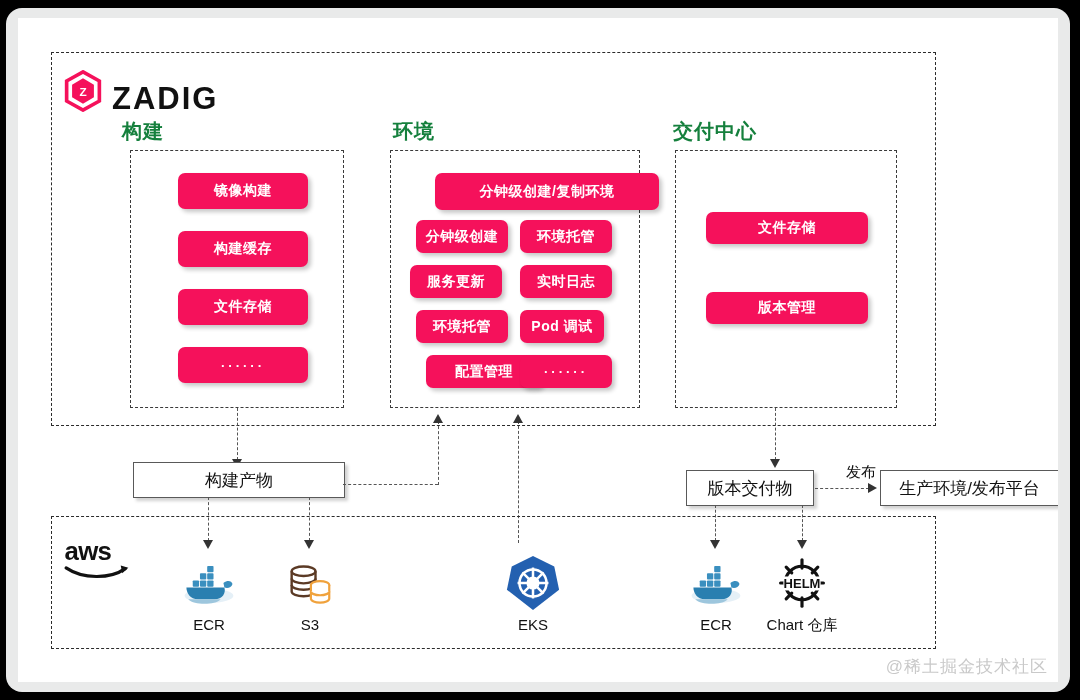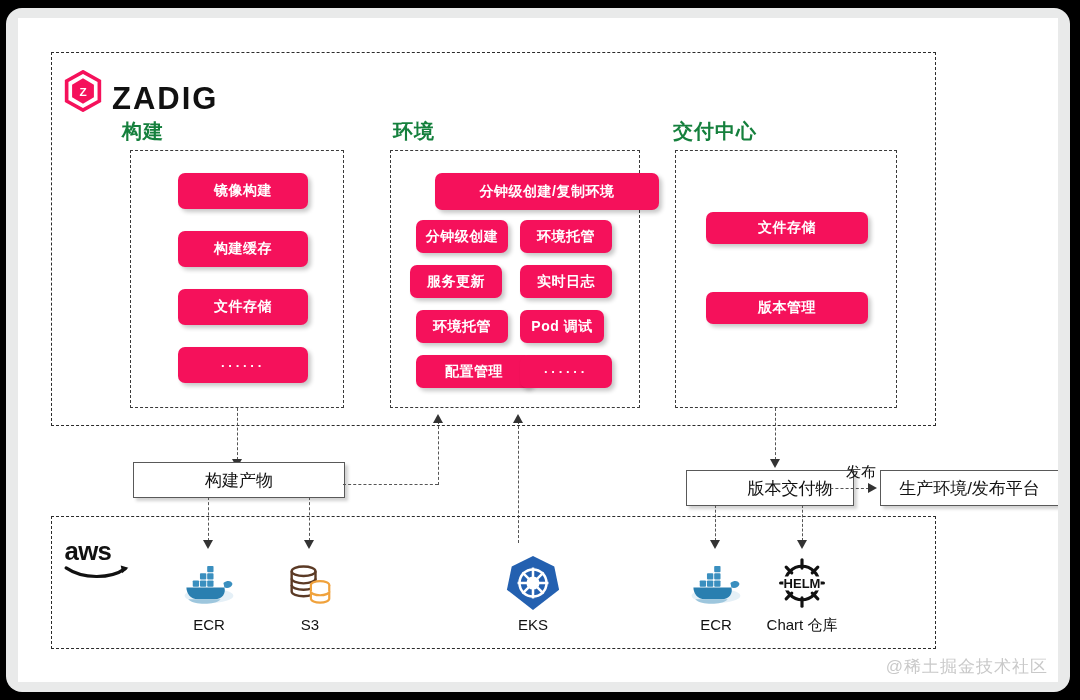--- a/index.html
+++ b/index.html
@@ -102,7 +102,7 @@
   <div class="pill" style="left:398px;top:292px;width:92px;height:33px;">环境托管</div>
   <div class="pill" style="left:502px;top:292px;width:84px;height:33px;">Pod 调试</div>
 
-  <div class="pill" style="left:398px;top:337px;width:116px;height:33px;">配置管理</div>
+  <div class="pill" style="left:408px;top:337px;width:116px;height:33px;">配置管理</div>
   <div class="pill dots" style="left:502px;top:337px;width:92px;height:33px;">······</div>
 
   <div class="sect-title" style="left:655px;top:100px;">交付中心</div>

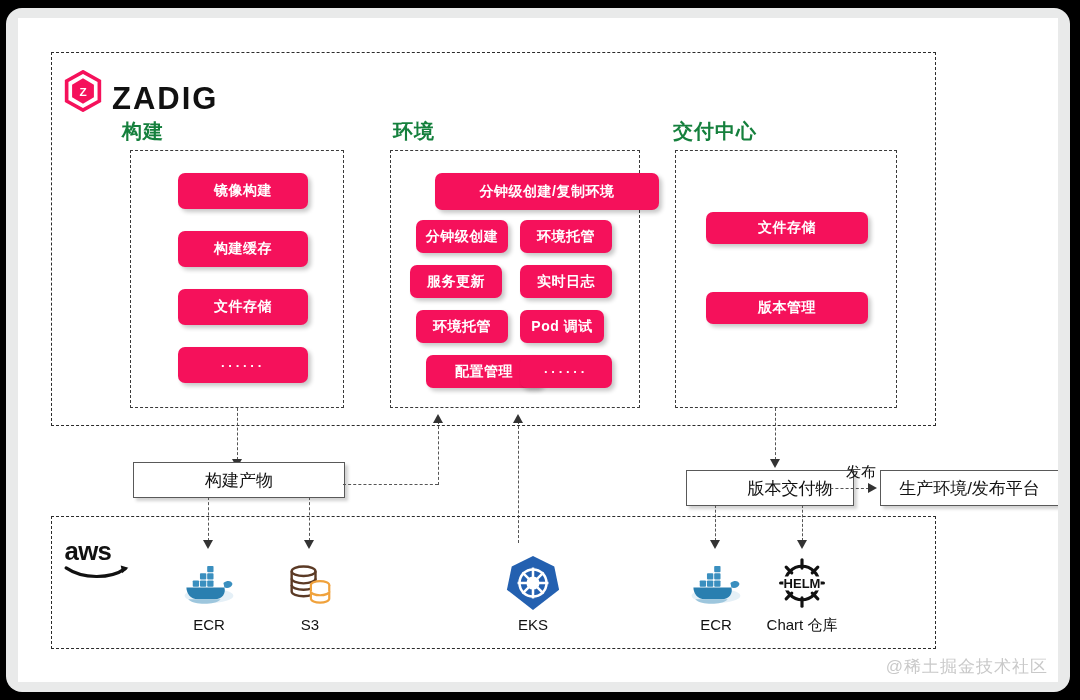--- a/index.html
+++ b/index.html
@@ -126,7 +126,7 @@
   <div class="vline" style="left:757px;top:390px;height:52px;"></div>
   <div class="arrow-d" style="left:752px;top:441px;"></div>
 
-  <div class="wbox" style="left:668px;top:452px;width:126px;height:34px;padding-left:40px;">版本交付物</div>
+  <div class="wbox" style="left:668px;top:452px;width:126px;height:34px;">版本交付物</div>
 
   <div class="hline" style="left:797px;top:470px;width:54px;"></div>
   <div class="arrow-r" style="left:850px;top:465px;"></div>

